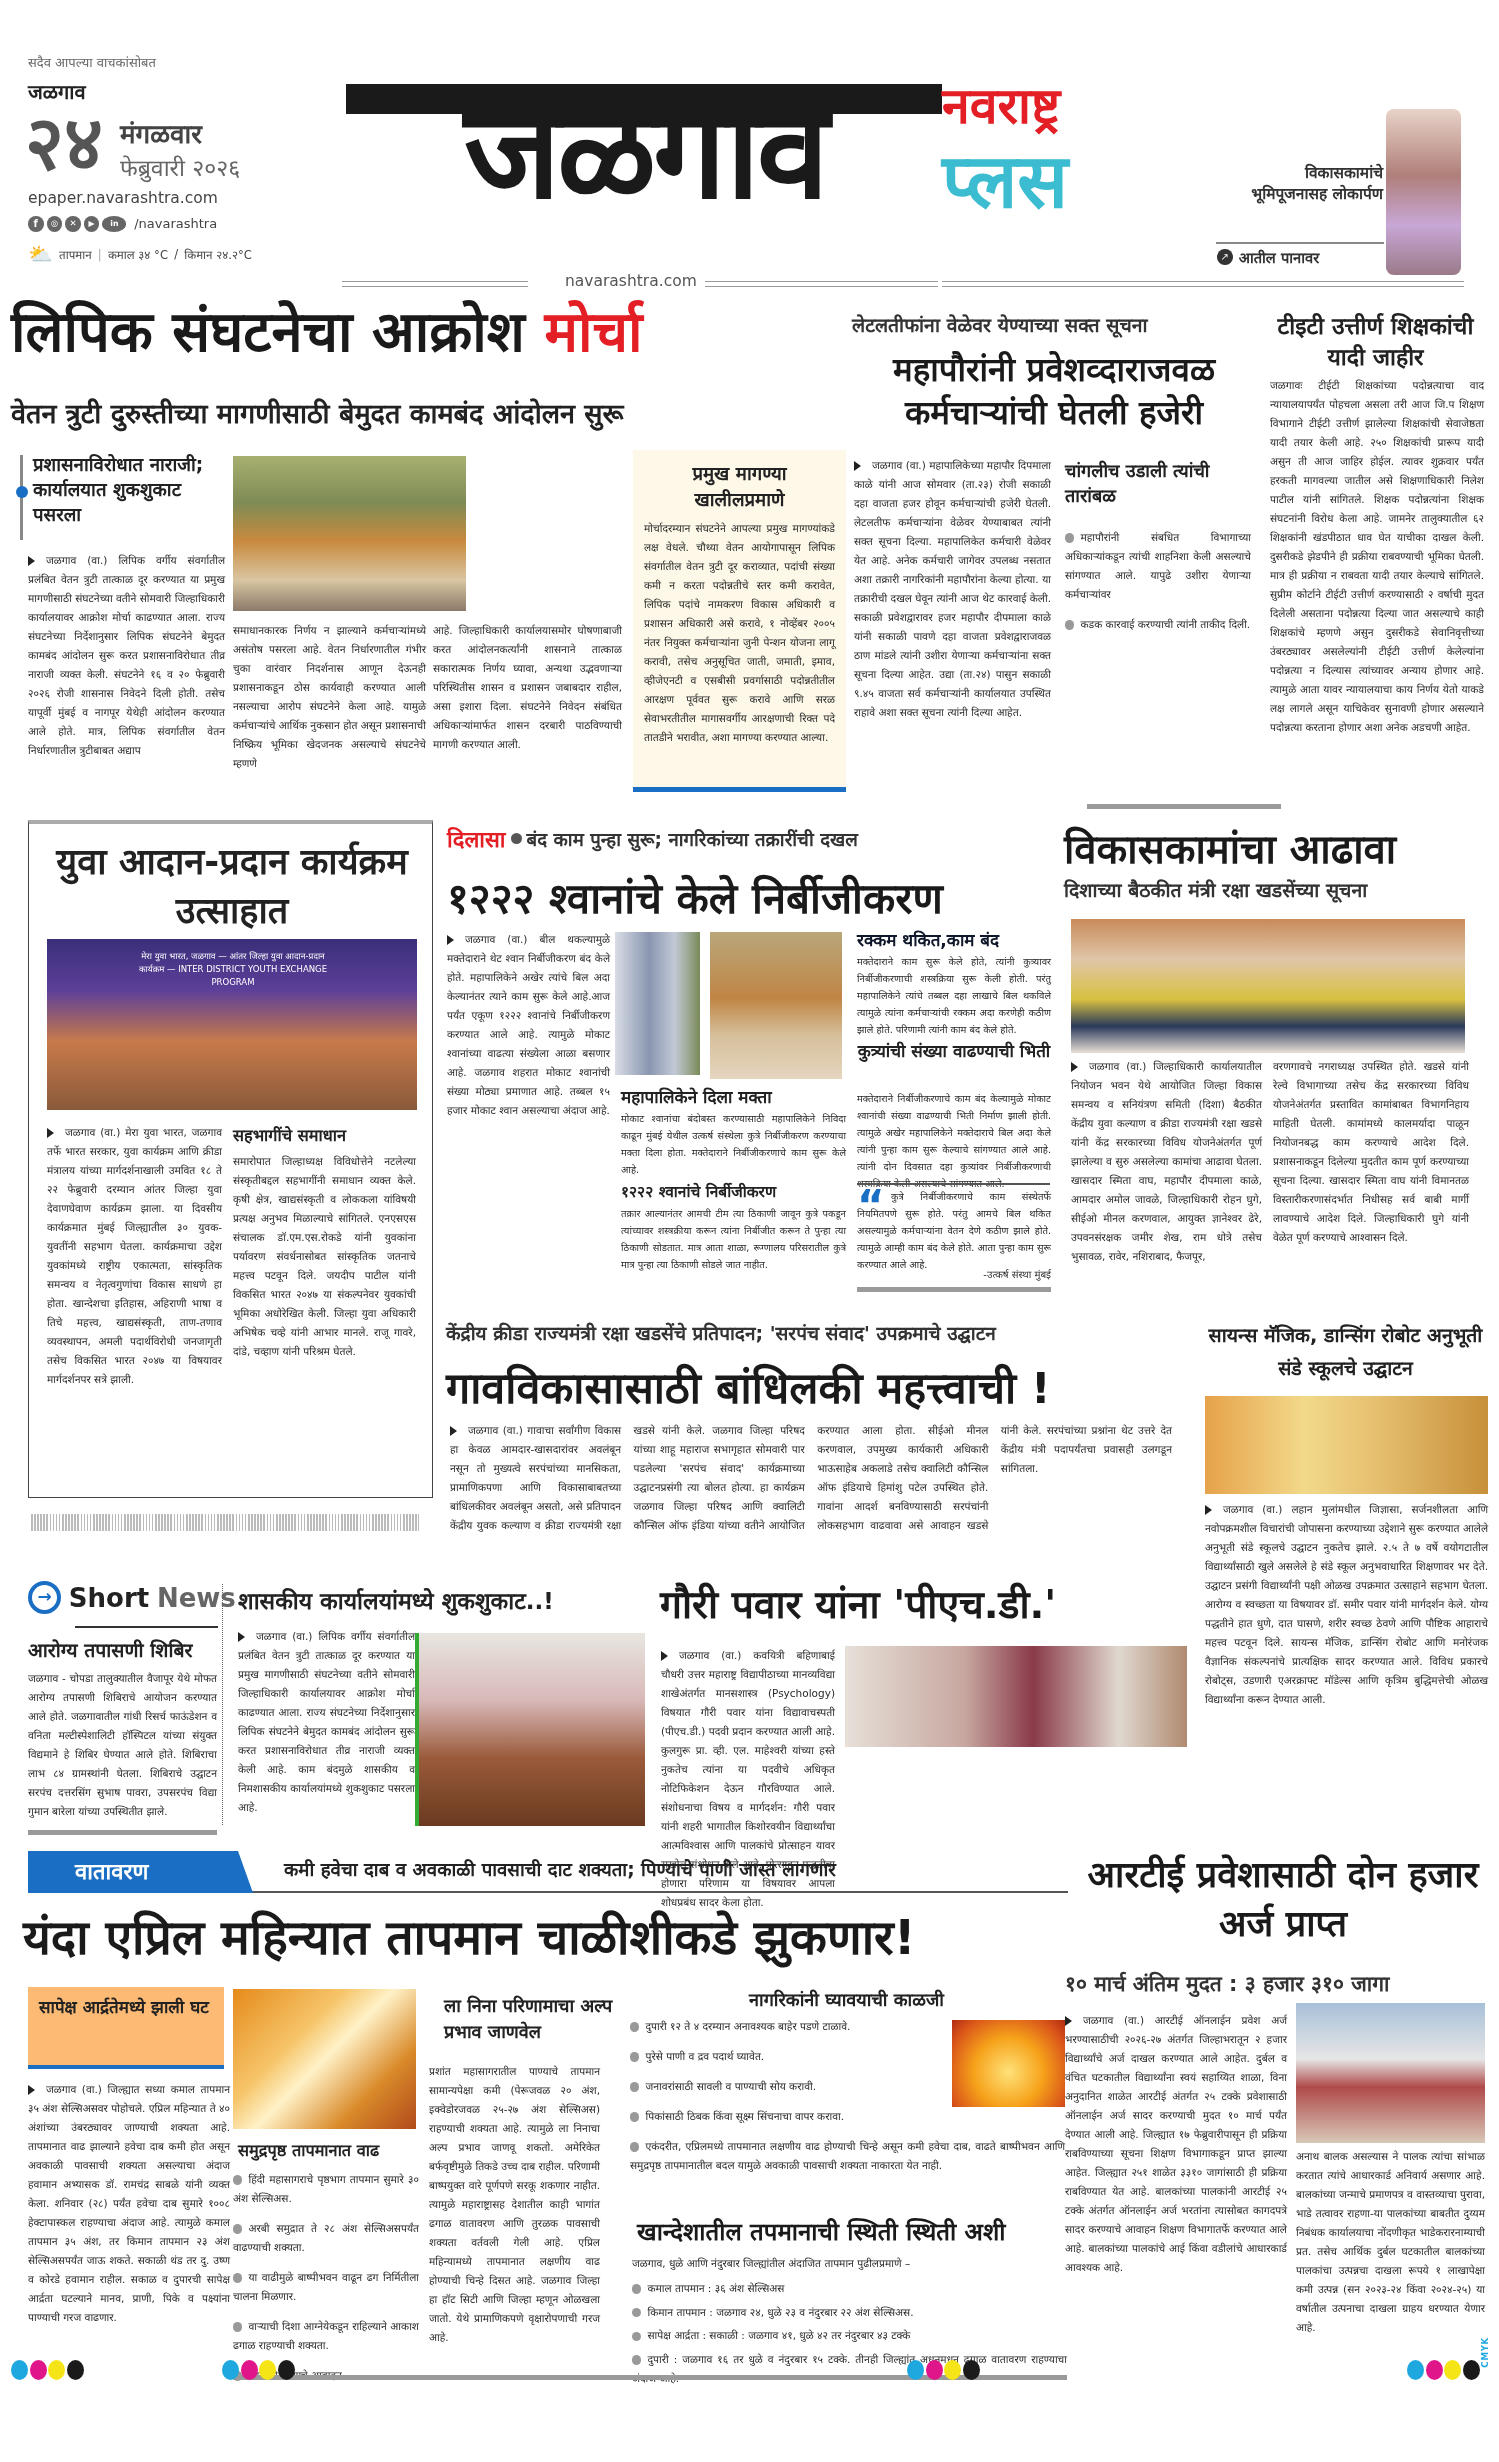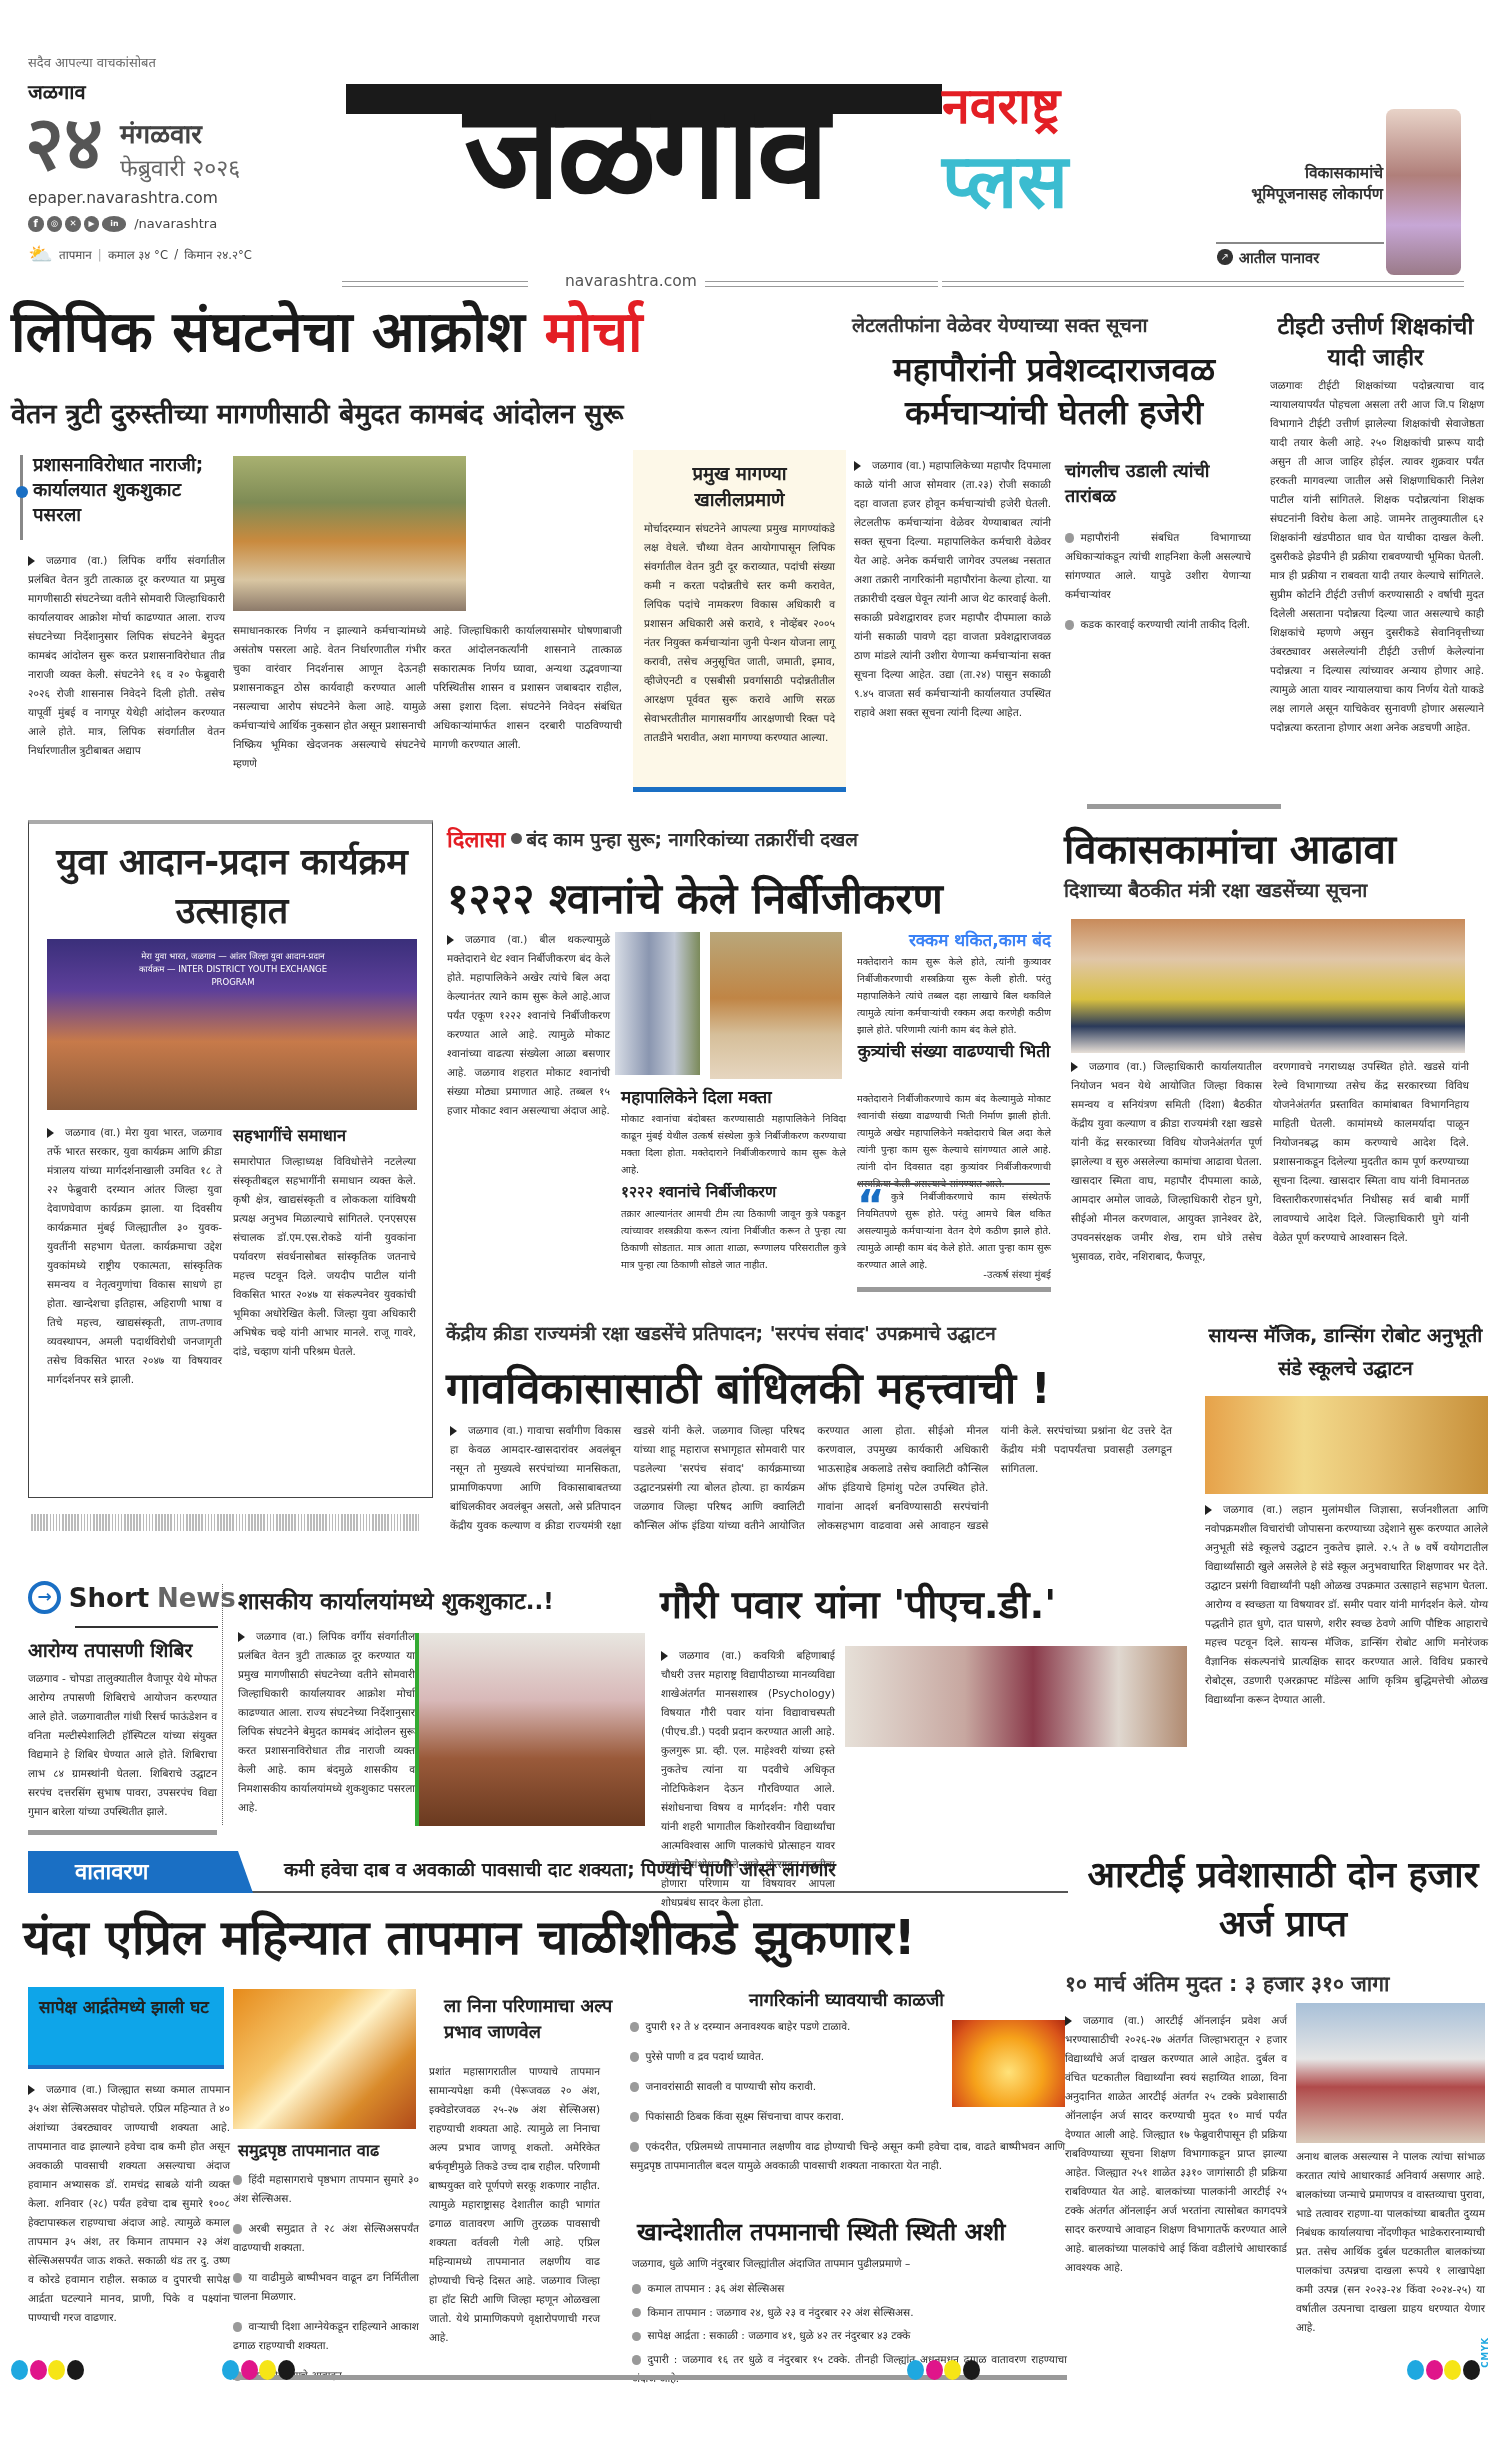--- a/index.html
+++ b/index.html
@@ -126,7 +126,7 @@
 <div class="abs" style="left:621px;top:1180px;width:225px;font-size:15.5px;font-weight:bold;color:#222;">१२२२ श्वानांचे निर्बीजीकरण</div>
 <div class="abs body-text" style="left:621px;top:1205px;width:225px;font-size:9.7px;line-height:17px;">तक्रार आल्यानंतर आमची टीम त्या ठिकाणी जावून कुत्रे पकडून त्यांच्यावर शस्त्रक्रीया करून त्यांना निर्बीजीत करून ते पुन्हा त्या ठिकाणी सोडतात. मात्र आता शाळा, रूग्णालय परिसरातील कुत्रे मात्र पुन्हा त्या ठिकाणी सोडले जात नाहीत.</div>
 
-<div class="abs" style="left:857px;top:928px;width:194px;text-align:right;font-size:17px;font-weight:bold;color:#3b82f6;">रक्कम थकित,काम बंद</div>
+<div class="abs" style="left:857px;top:928px;width:194px;text-align:left;font-size:17px;font-weight:bold;color:#0f172a;">रक्कम थकित,काम बंद</div>
 <div class="abs body-text" style="left:857px;top:953px;width:194px;font-size:9.7px;line-height:17px;">मक्तेदाराने काम सुरू केले होते, त्यांनी कुत्र्यावर निर्बीजीकरणाची शस्त्रक्रिया सुरू केली होती. परंतु महापालिकेने त्यांचे तब्बल दहा लाखाचे बिल थकविले त्यामुळे त्यांना कर्मचाऱ्यांची रक्कम अदा करणेही कठीण झाले होते. परिणामी त्यांनी काम बंद केले होते.</div>
 <div class="abs" style="left:857px;top:1040px;width:194px;text-align:center;font-size:17px;font-weight:bold;color:#222;line-height:1.35;">कुत्र्यांची संख्या वाढण्याची भिती</div>
 <div class="abs body-text" style="left:857px;top:1090px;width:194px;font-size:9.7px;line-height:17px;">मक्तेदाराने निर्बीजीकरणाचे काम बंद केल्यामुळे मोकाट श्वानांची संख्या वाढण्याची भिती निर्माण झाली होती. त्यामुळे अखेर महापालिकेने मक्तेदाराचे बिल अदा केले त्यांनी पुन्हा काम सुरू केल्याचे सांगण्यात आले आहे. त्यांनी दोन दिवसात दहा कुत्र्यांवर निर्बीजीकरणाची शस्त्रक्रिया केली असल्याचे सांगण्यात आले.</div>

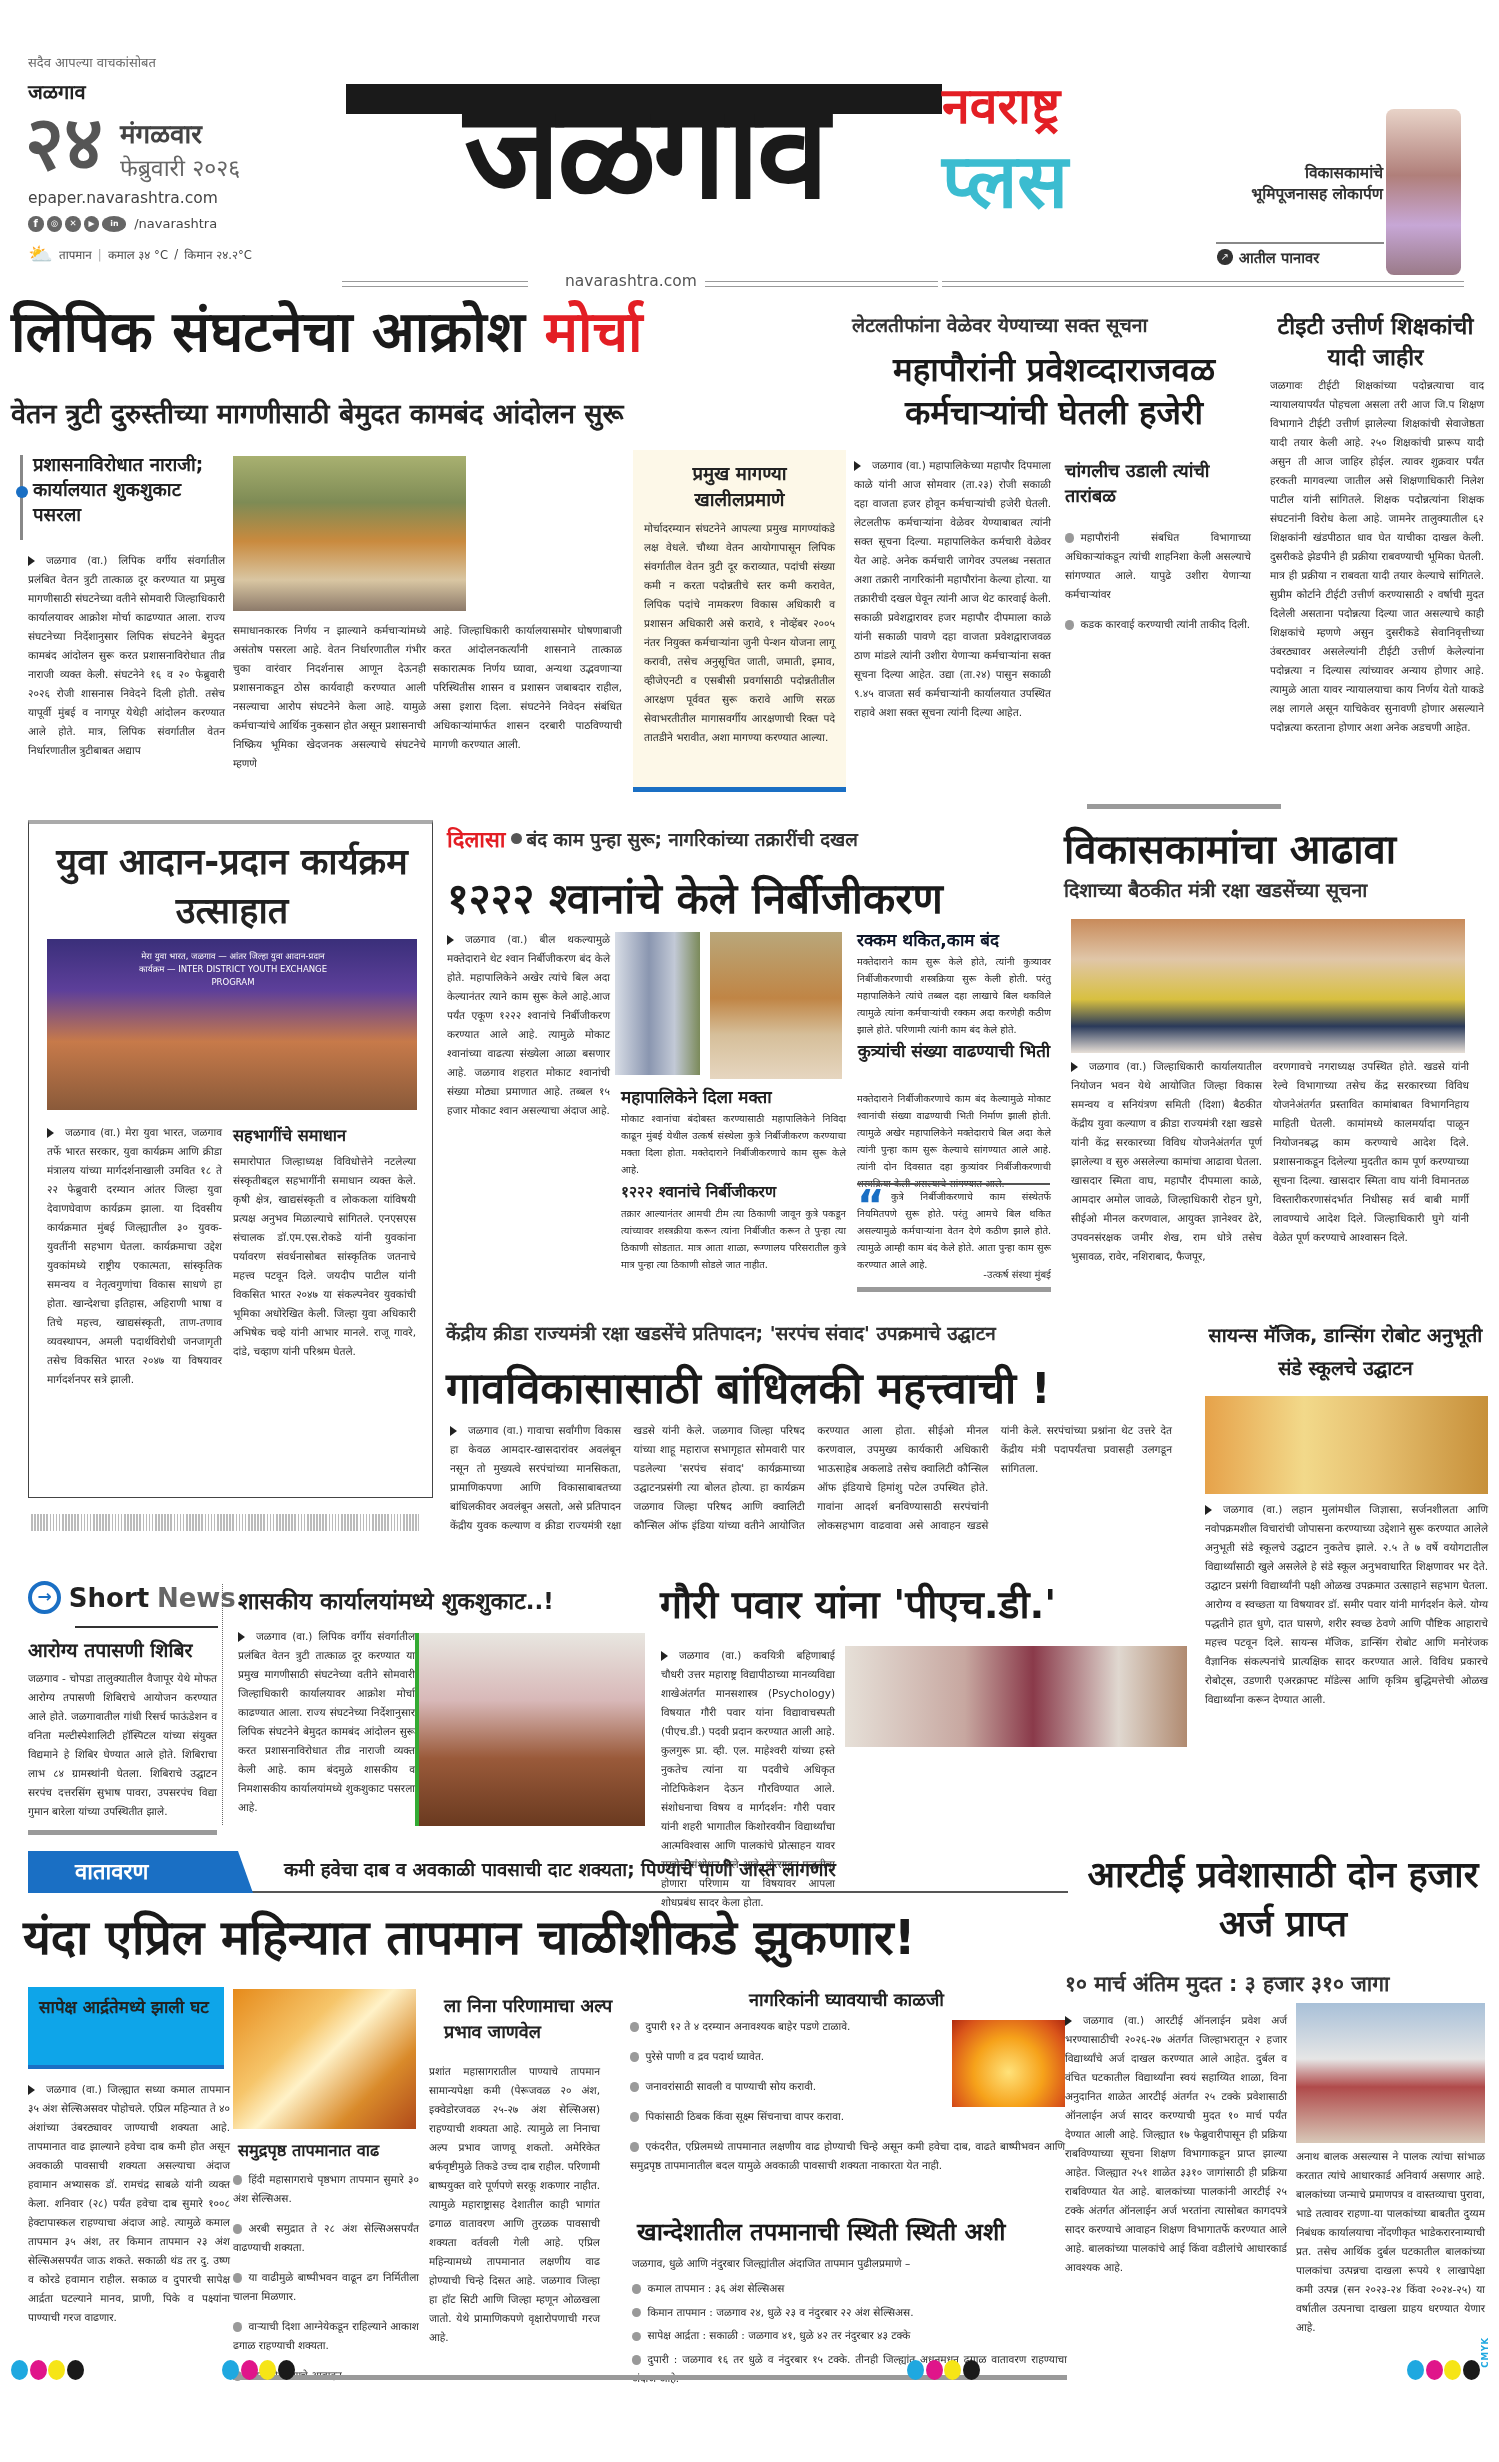--- a/index.html
+++ b/index.html
@@ -187,7 +187,7 @@
 </div>
 <div class="abs" style="left:23px;top:1903px;width:1056px;font-size:48px;font-weight:bold;color:#1a1a1a;white-space:nowrap;">यंदा एप्रिल महिन्यात तापमान चाळीशीकडे झुकणार!</div>
 
-<div class="abs" style="left:28px;top:1987px;width:196px;height:82px;background:#0ea5e9;border-bottom:4.7px solid #1a6fc4;">
+<div class="abs" style="left:28px;top:1987px;width:196px;height:82px;background:#fdba74;border-bottom:4.7px solid #1a6fc4;">
   <div style="margin:9.3px 11px;font-size:17px;font-weight:bold;color:#222;line-height:1.4;">सापेक्ष आर्द्रतेमध्ये झाली घट</div>
 </div>
 <div class="abs body-text" style="left:28px;top:2080px;width:202px;font-size:10.5px;line-height:19px;">

